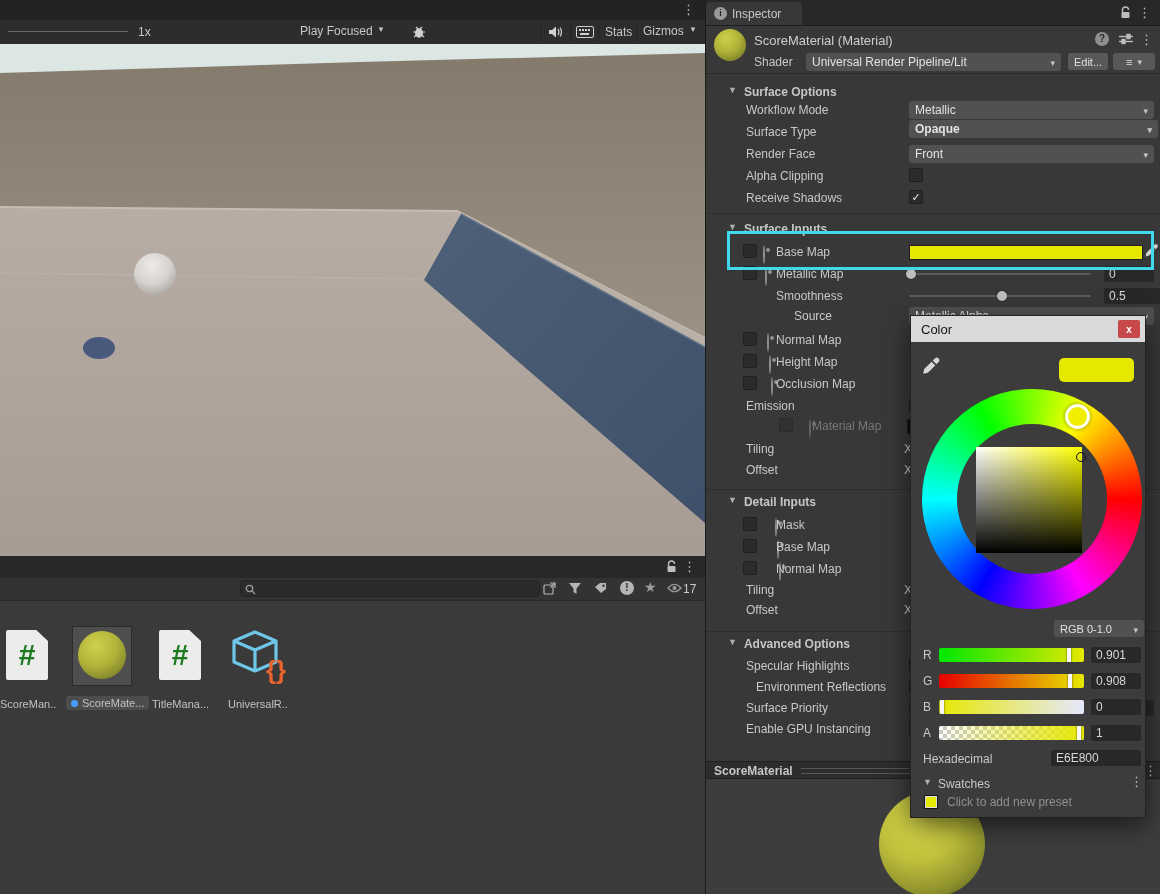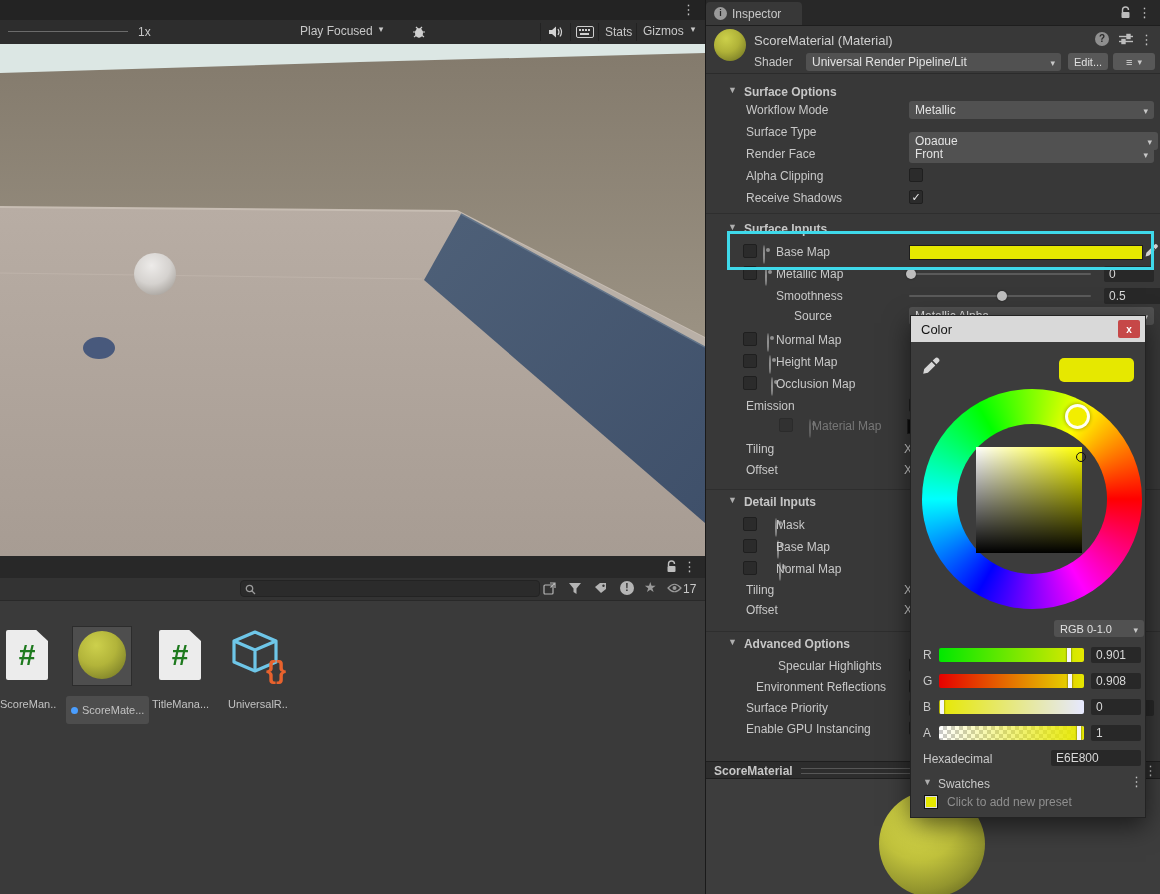--- a/index.html
+++ b/index.html
@@ -284,7 +284,7 @@
     <span class="arrow">▾</span>
   </div>
   <span class="abs lbl" style="left:40px;top:125px;">Surface Type</span>
-  <div class="abs dd" style="left:203px;top:132px;width:249px;">
+  <div class="abs dd" style="left:203px;top:120px;width:249px;font-weight:bold;">
     <span>Opaque</span>
     <span class="arrow">▾</span>
   </div>

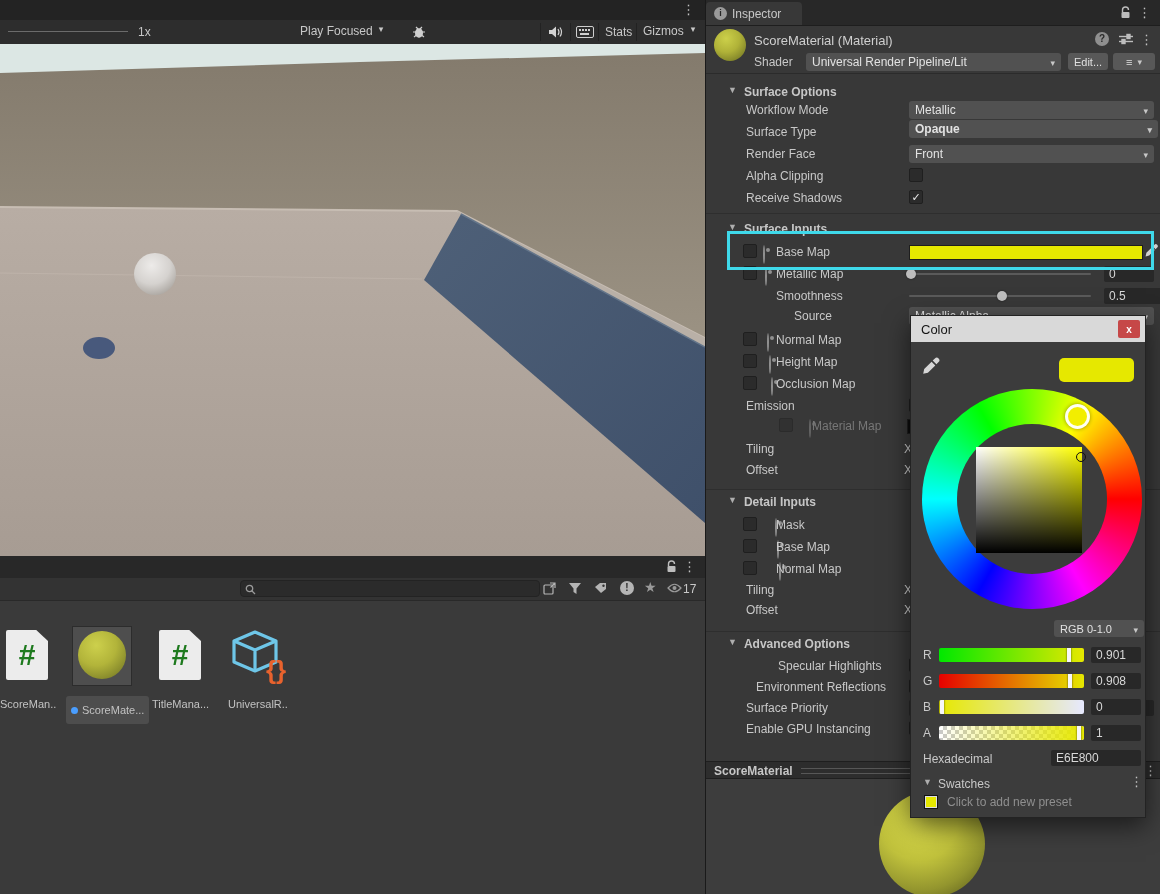--- a/index.html
+++ b/index.html
@@ -392,7 +392,7 @@
     <span class="tri">▼</span>
     <span class="lbl bold">Advanced Options</span>
   </div>
-  <span class="abs lbl" style="left:40px;top:659px;margin-left:32px;">Specular Highlights</span>
+  <span class="abs lbl" style="left:40px;top:659px;">Specular Highlights</span>
   <div class="abs cb" style="left:203px;top:658px;">
       <span>✓</span>
     </div>

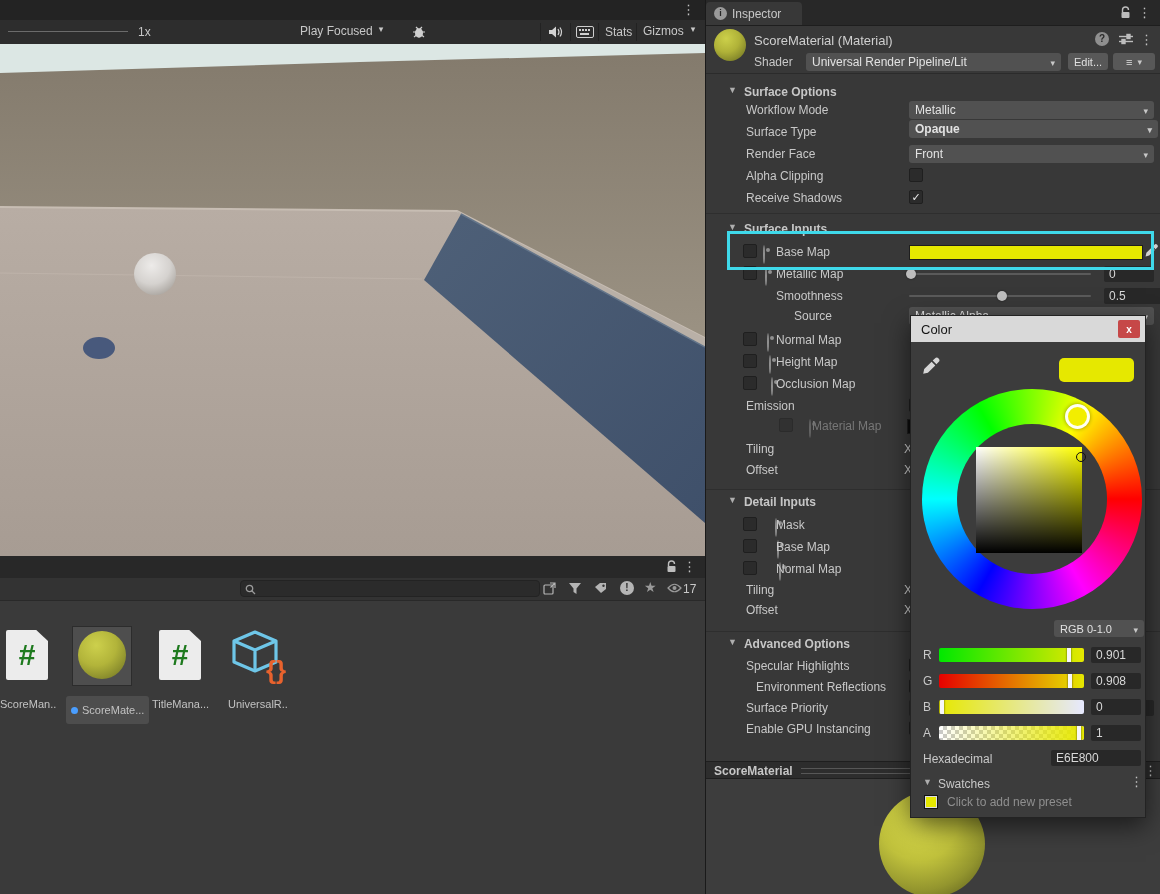--- a/index.html
+++ b/index.html
@@ -59,7 +59,7 @@
                clip-path:polygon(0 0,72% 0,100% 22%,100% 100%,0 100%);
                display:flex;align-items:center;justify-content:center;}
   .script-icon span{color:#1e7a1e;font-weight:bold;font-size:30px;line-height:30px;}
-  .sel-pill{background:#4d4d4d;border-radius:3px;display:flex;align-items:center;gap:4px;padding:8px 5px;}
+  .sel-pill{background:#4d4d4d;border-radius:3px;display:flex;align-items:center;gap:4px;padding:1px 5px;}
   .bluedot{width:7px;height:7px;border-radius:50%;background:#4a9eff;}
   .cyan-hl{border:3px solid #3fd9ea;z-index:6;}
   svg{display:block;}

